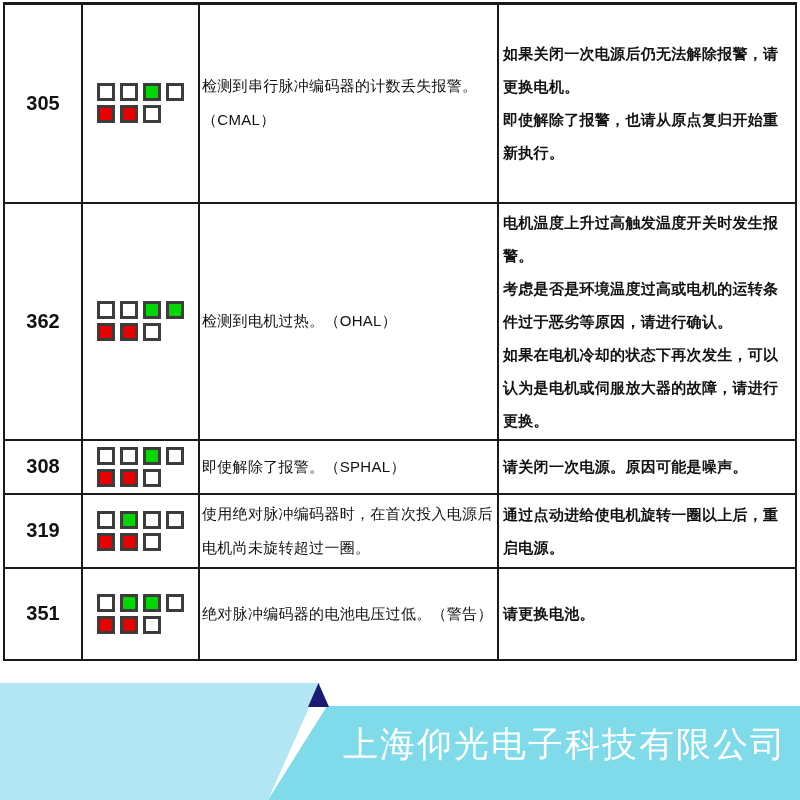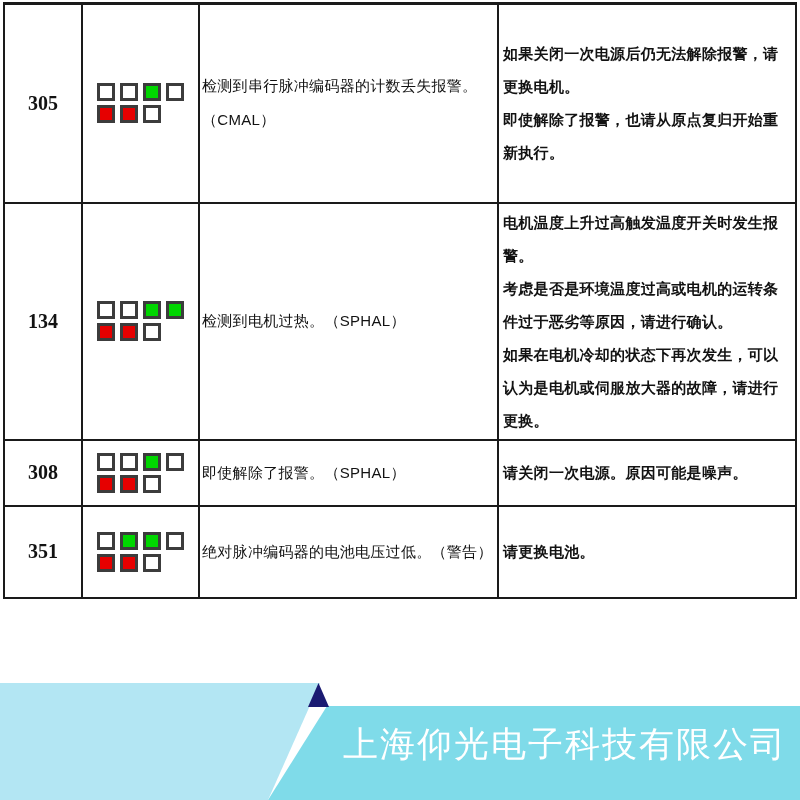--- a/index.html
+++ b/index.html
@@ -25,7 +25,7 @@
   }
   .c-code{
     width:78px;text-align:center;
-    font-family:Liberation Serif, serif;
+    font-family:Liberation Sans, sans-serif;
     font-weight:bold;font-size:20px;
   }
   .c-led{width:117px;}

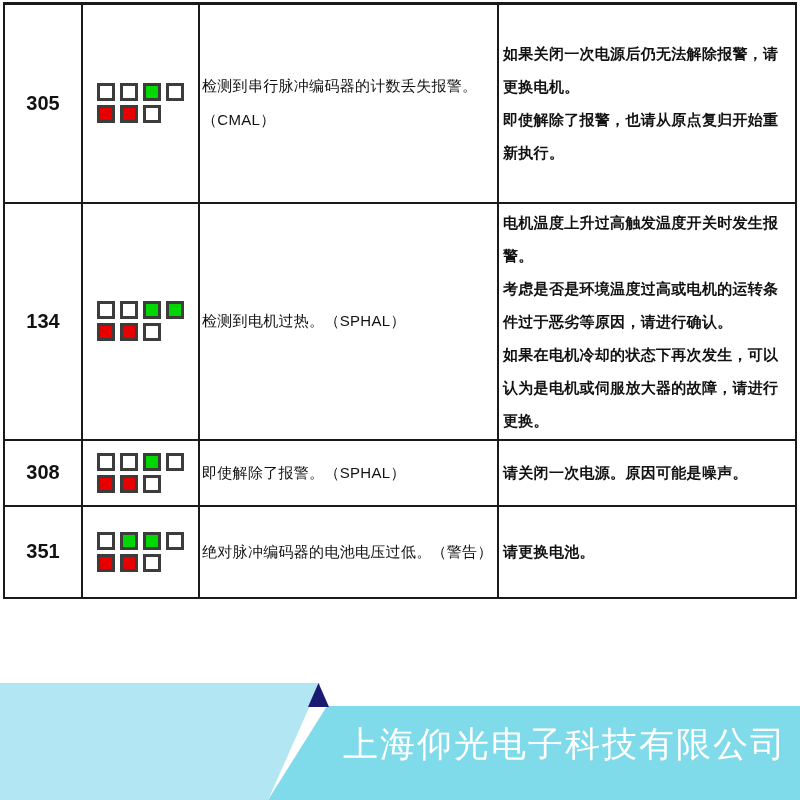--- a/index.html
+++ b/index.html
@@ -105,7 +105,7 @@
 即使解除了报警，也请从原点复归开始重新执行。</td>
     </tr>
         <tr style="height: 210px;">
-      <td class="c-code">134</td>
+      <td class="c-code">362</td>
       <td class="c-led">
         <div class="led-block">
           <div class="led-row top">

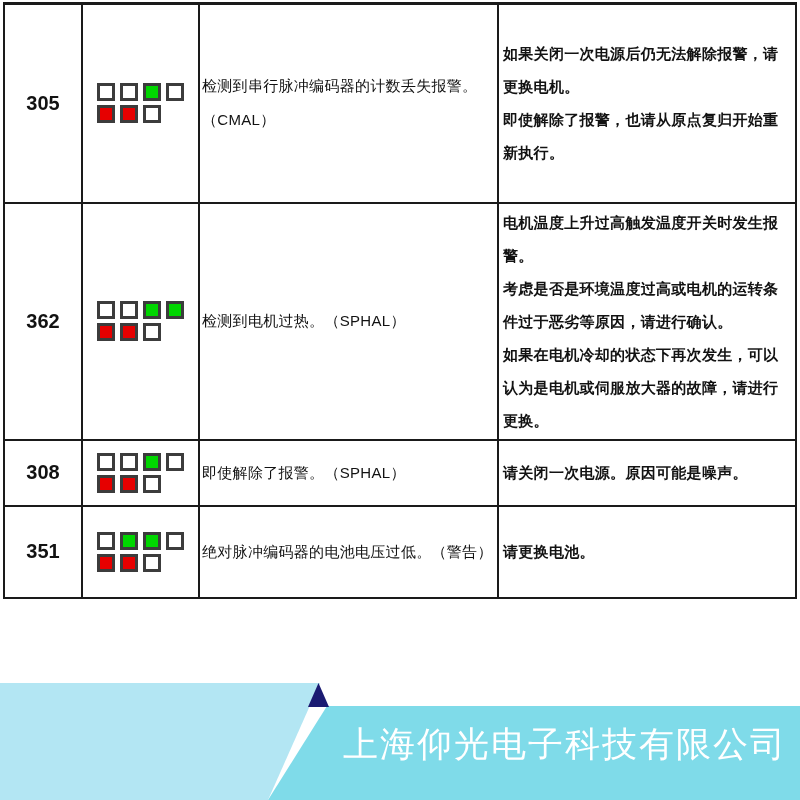--- a/index.html
+++ b/index.html
@@ -121,7 +121,7 @@
               </div>
         </div>
       </td>
-      <td class="c-desc">检测到电机过热。（SPHAL）</td>
+      <td class="c-desc">检测到电机过热。（OHAL）</td>
       <td class="c-remedy">电机温度上升过高触发温度开关时发生报警。
 考虑是否是环境温度过高或电机的运转条件过于恶劣等原因，请进行确认。
 如果在电机冷却的状态下再次发生，可以认为是电机或伺服放大器的故障，请进行更换。</td>

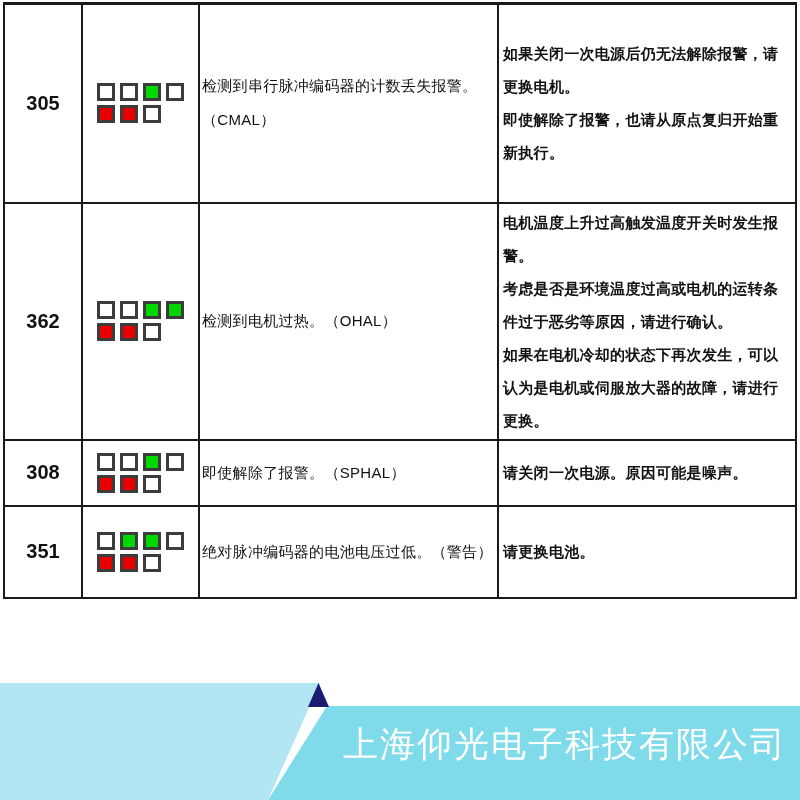--- a/index.html
+++ b/index.html
@@ -126,7 +126,7 @@
 考虑是否是环境温度过高或电机的运转条件过于恶劣等原因，请进行确认。
 如果在电机冷却的状态下再次发生，可以认为是电机或伺服放大器的故障，请进行更换。</td>
     </tr>
-        <tr style="height: 66px;">
+        <tr style="height: 54px;">
       <td class="c-code">308</td>
       <td class="c-led">
         <div class="led-block">

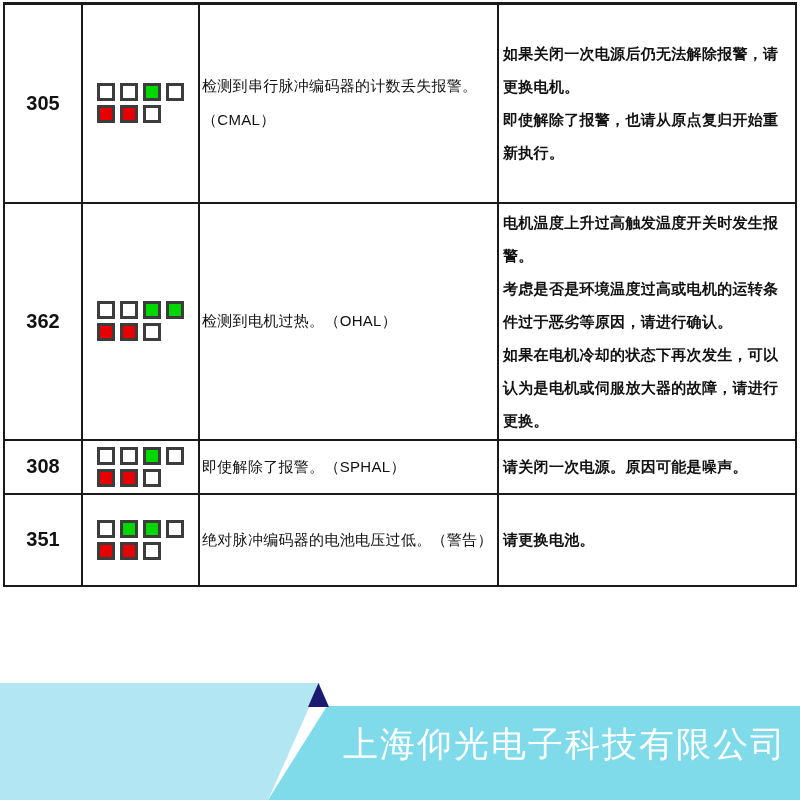--- a/index.html
+++ b/index.html
@@ -146,6 +146,27 @@
       <td class="c-desc">即使解除了报警。（SPHAL）</td>
       <td class="c-remedy">请关闭一次电源。原因可能是噪声。</td>
     </tr>
+        <tr style="height: 70px;">
+      <td class="c-code">319</td>
+      <td class="c-led">
+        <div class="led-block">
+          <div class="led-row top">
+                <span class="led"></span>
+                <span class="led s-green"></span>
+                <span class="led"></span>
+                <span class="led"></span>
+              </div>
+          <div class="led-row bottom">
+                <span class="led s-red"></span>
+                <span class="led s-red"></span>
+                <span class="led"></span>
+              </div>
+        </div>
+      </td>
+      <td class="c-desc">使用绝对脉冲编码器时，在首次投入电源后
+电机尚未旋转超过一圈。</td>
+      <td class="c-remedy">通过点动进给使电机旋转一圈以上后，重启电源。</td>
+    </tr>
         <tr style="height: 92px;">
       <td class="c-code">351</td>
       <td class="c-led">

